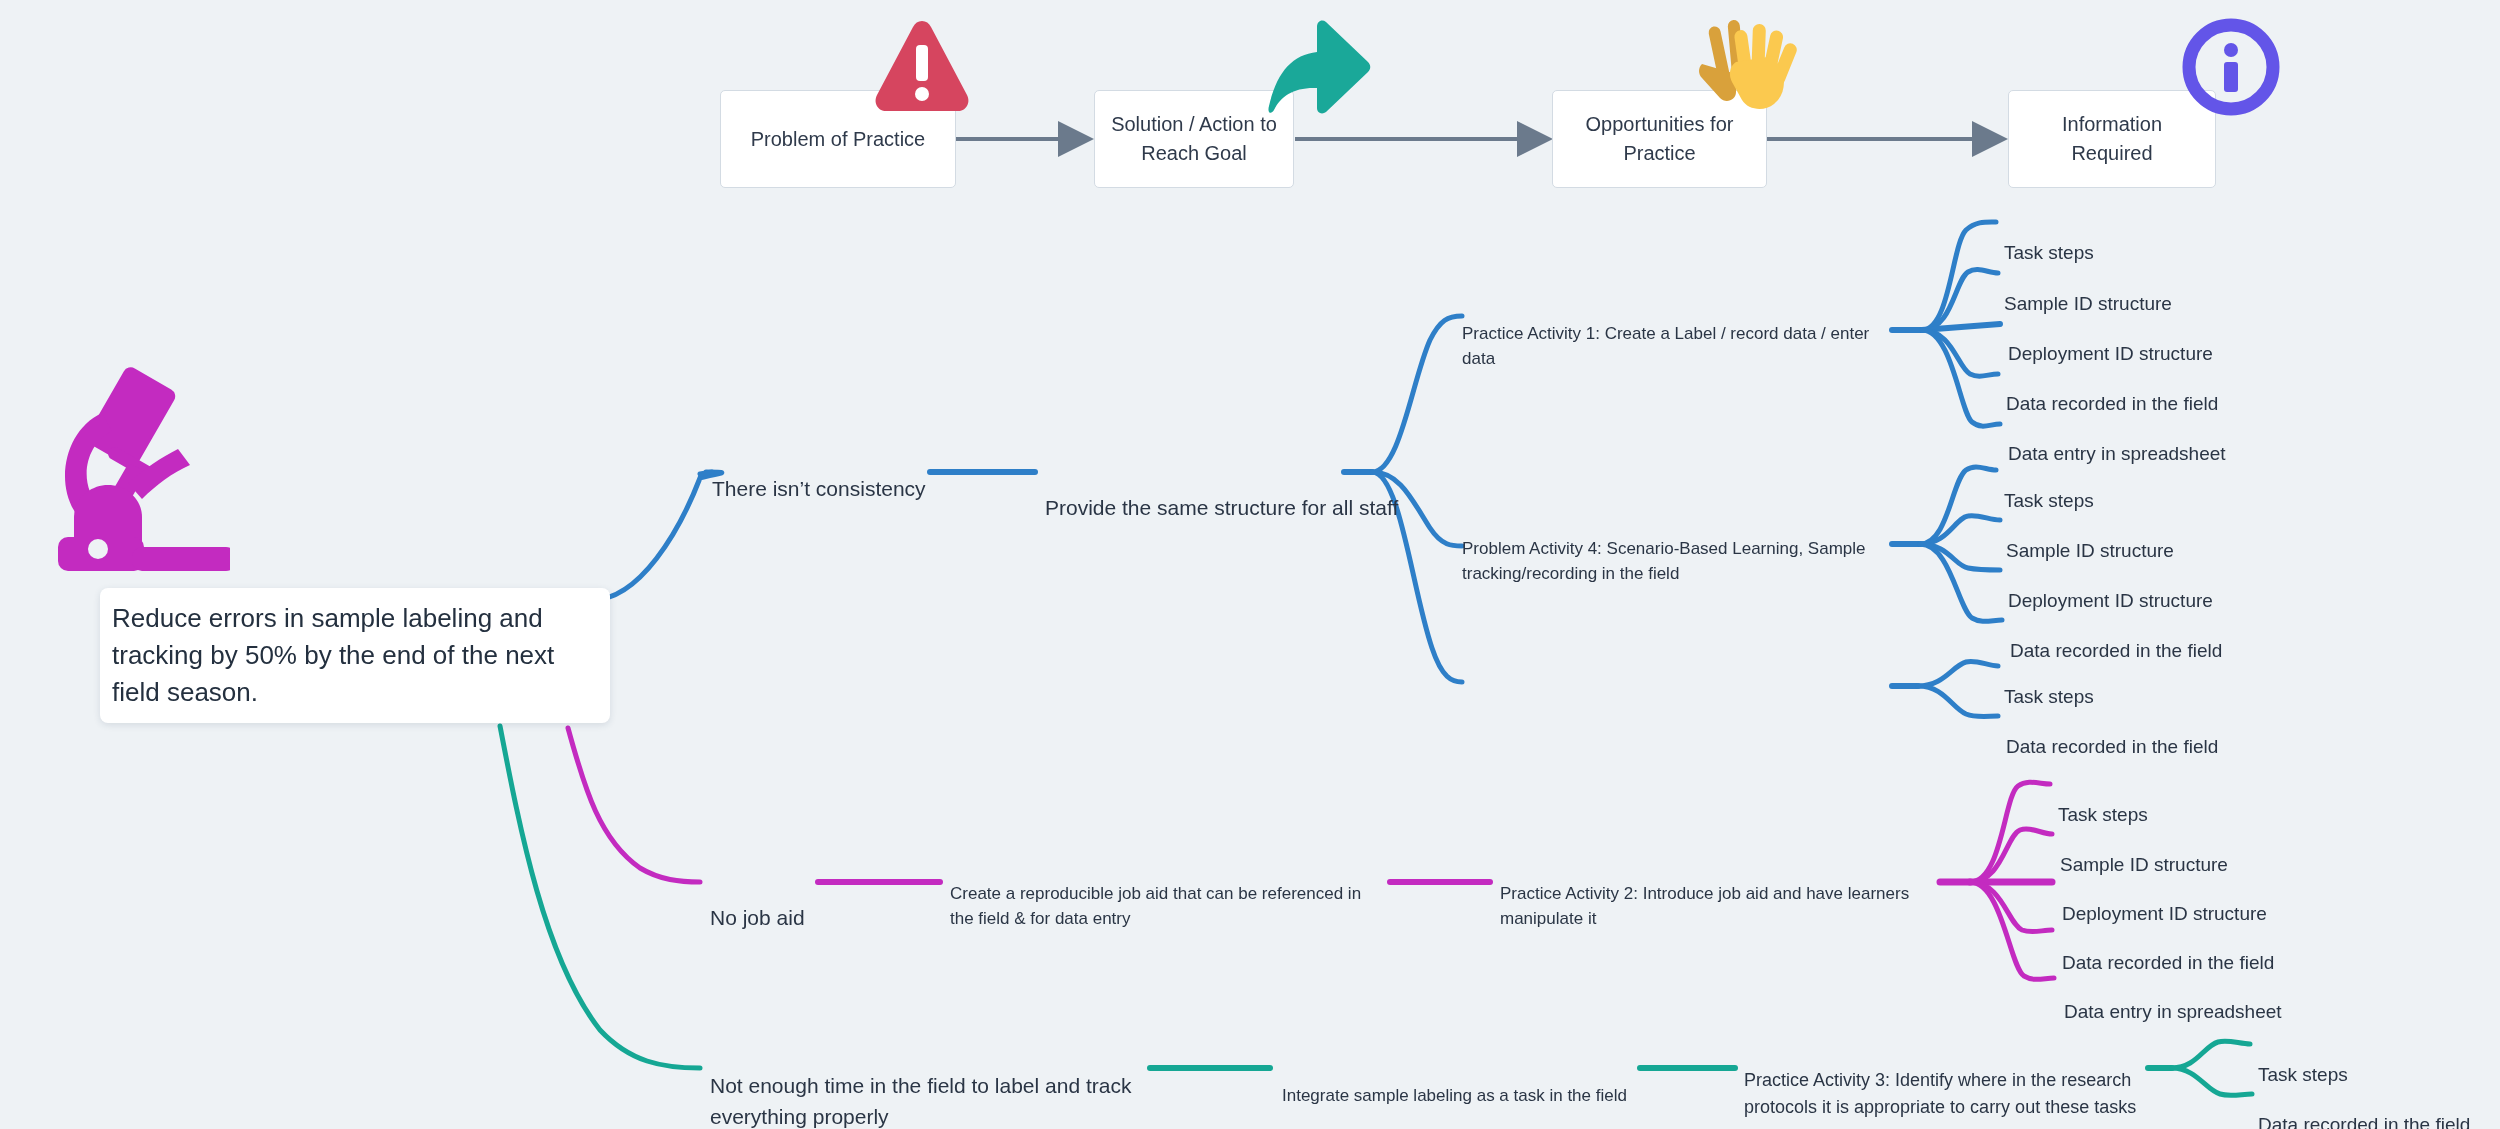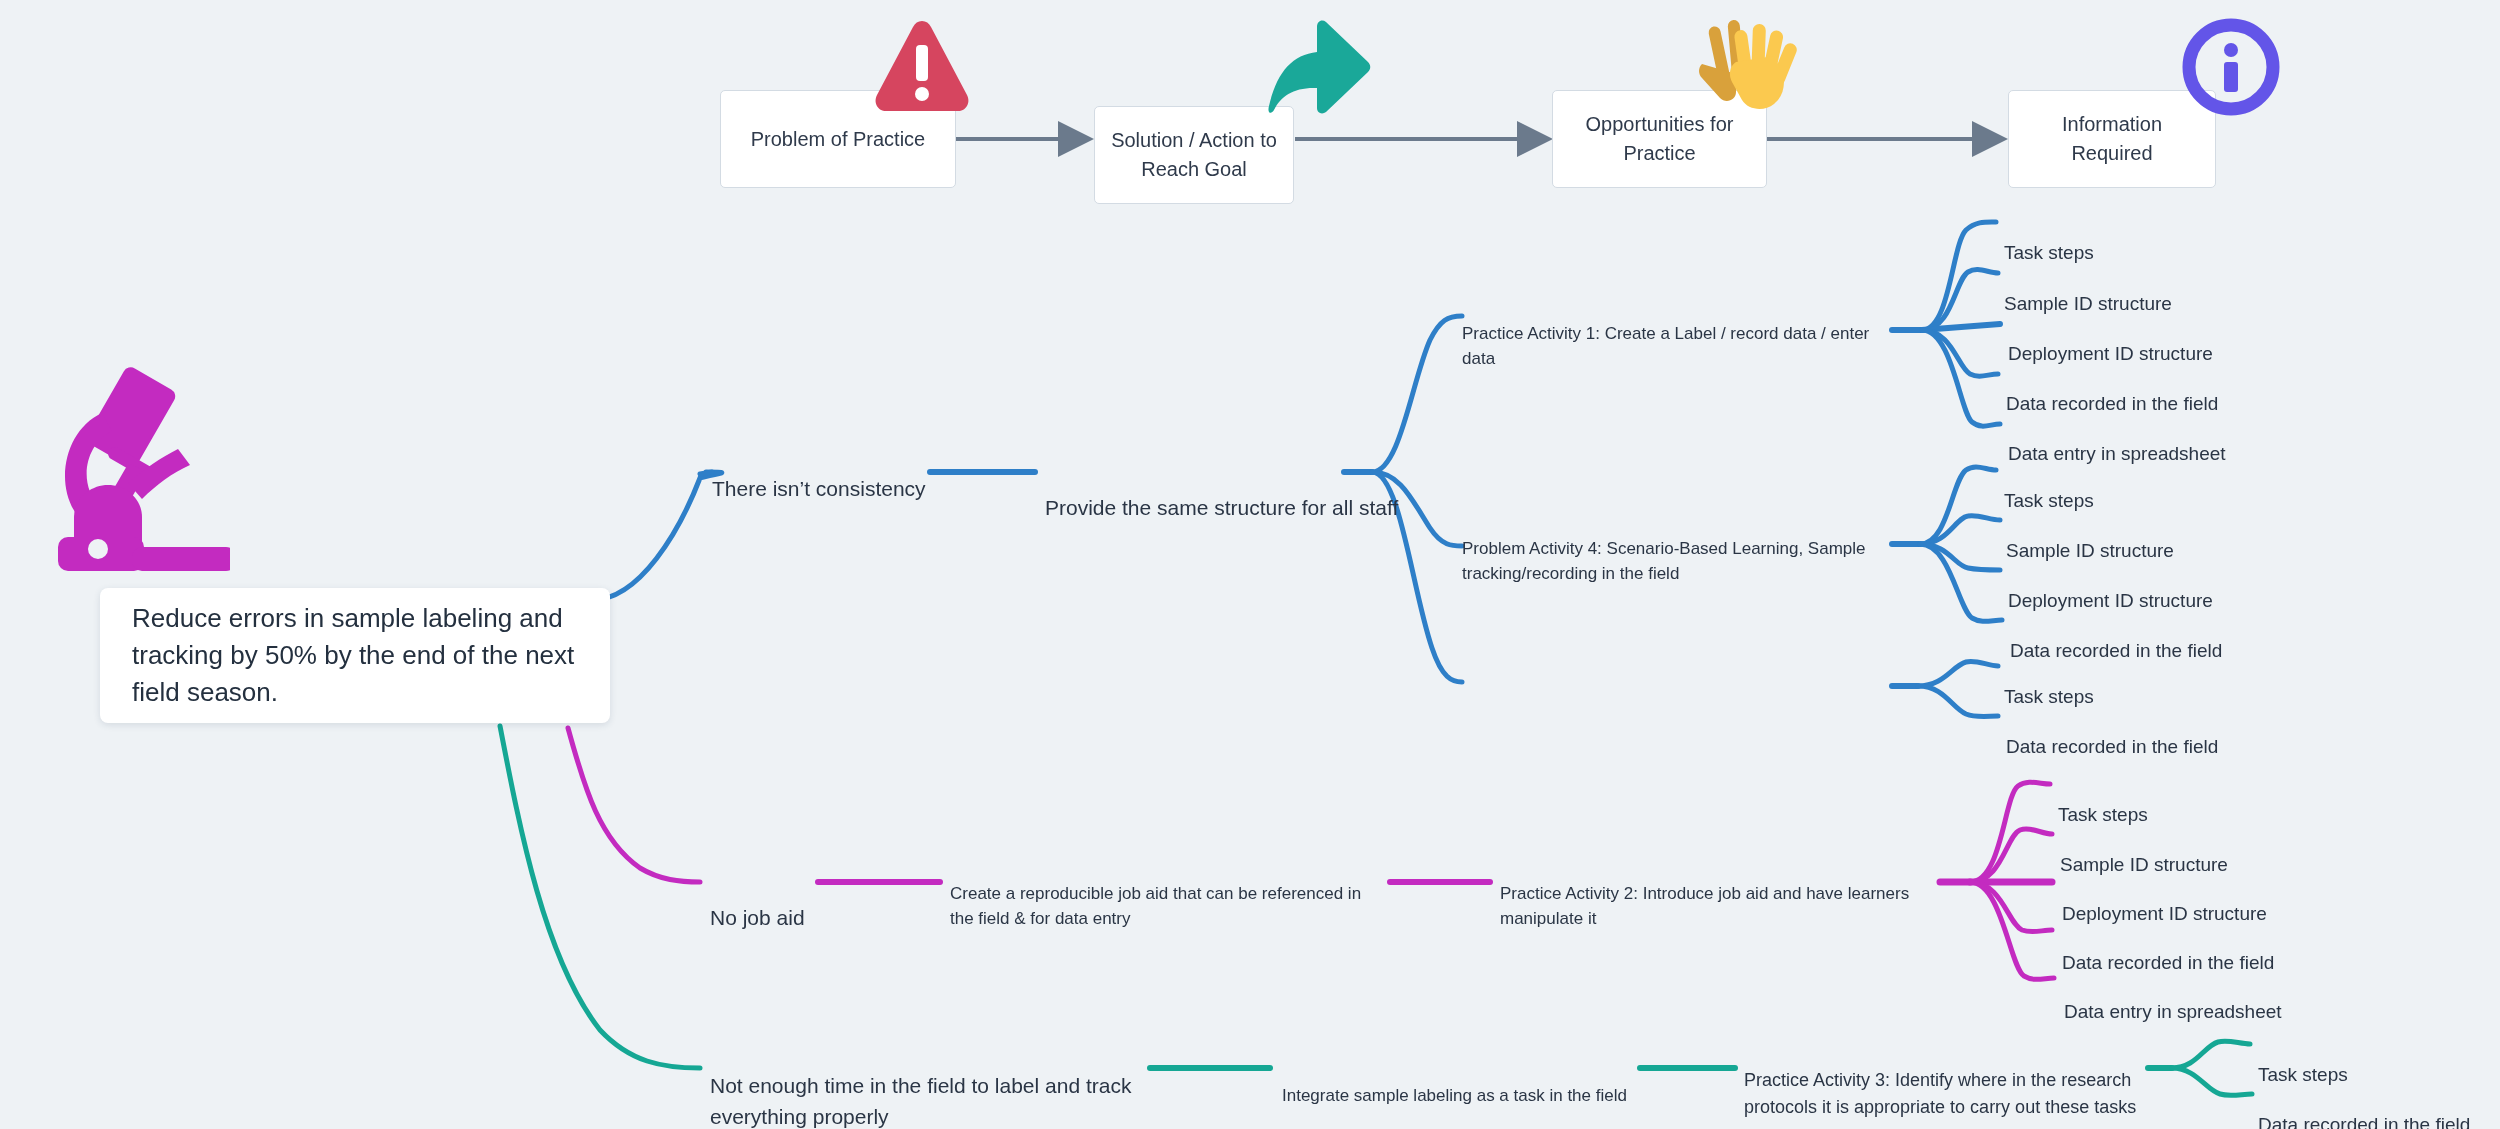--- a/index.html
+++ b/index.html
@@ -170,7 +170,7 @@
     <span class="flow-label">Problem of Practice</span>
   </div>
 
-  <div class="flow-box" style="left:1094px; top:90px; width:200px; height:98px;margin-top:16px;">
+  <div class="flow-box" style="left:1094px; top:90px; width:200px; height:98px;">
     <span class="flow-label">Solution / Action to Reach Goal</span>
   </div>
 

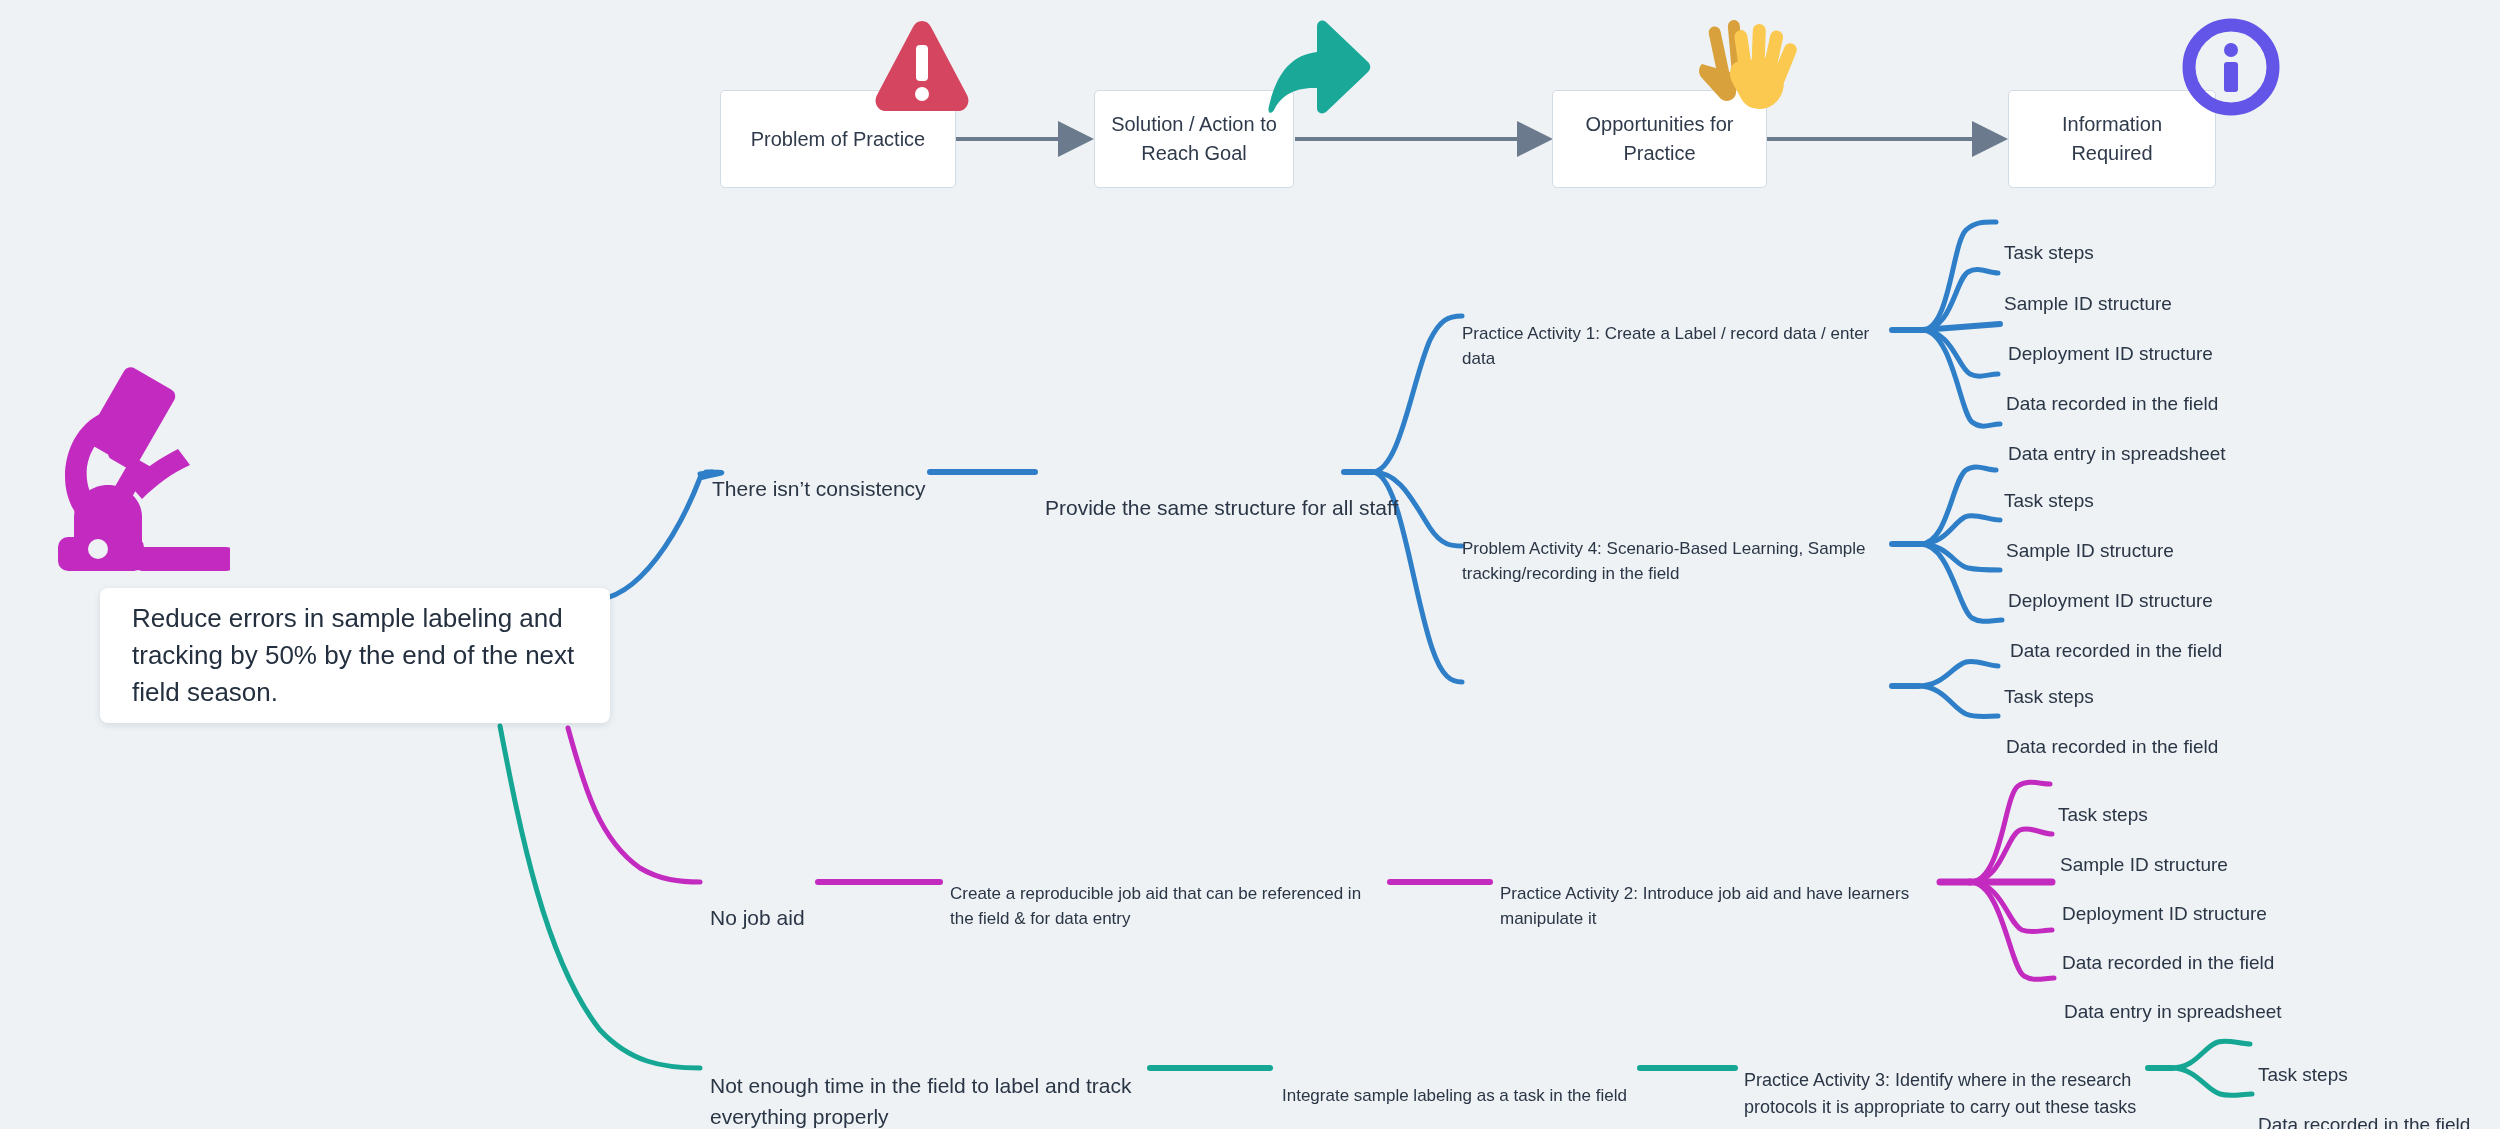--- a/index.html
+++ b/index.html
@@ -63,7 +63,7 @@
     box-shadow: 0 2px 7px rgba(40,60,90,0.13);
     display: flex;
     align-items: center;
-    padding: 0 32px;
+    padding: 0 12px;
     box-sizing: border-box;
   }
   #goal-text {

